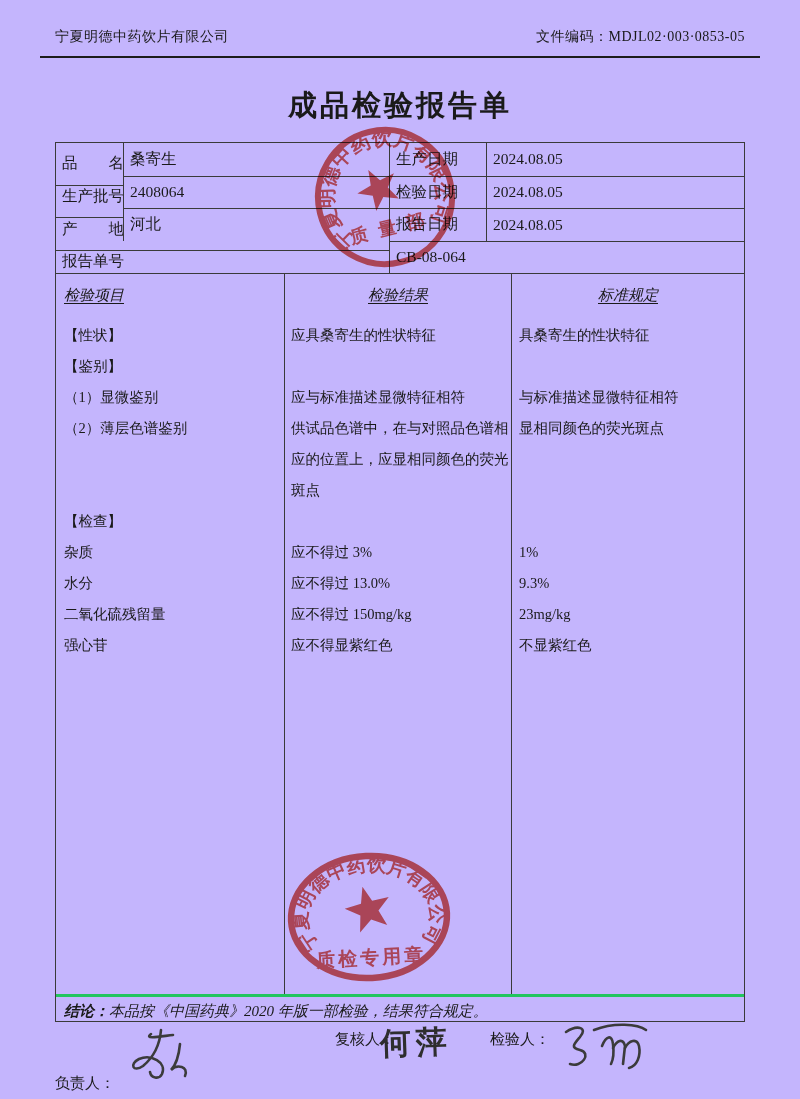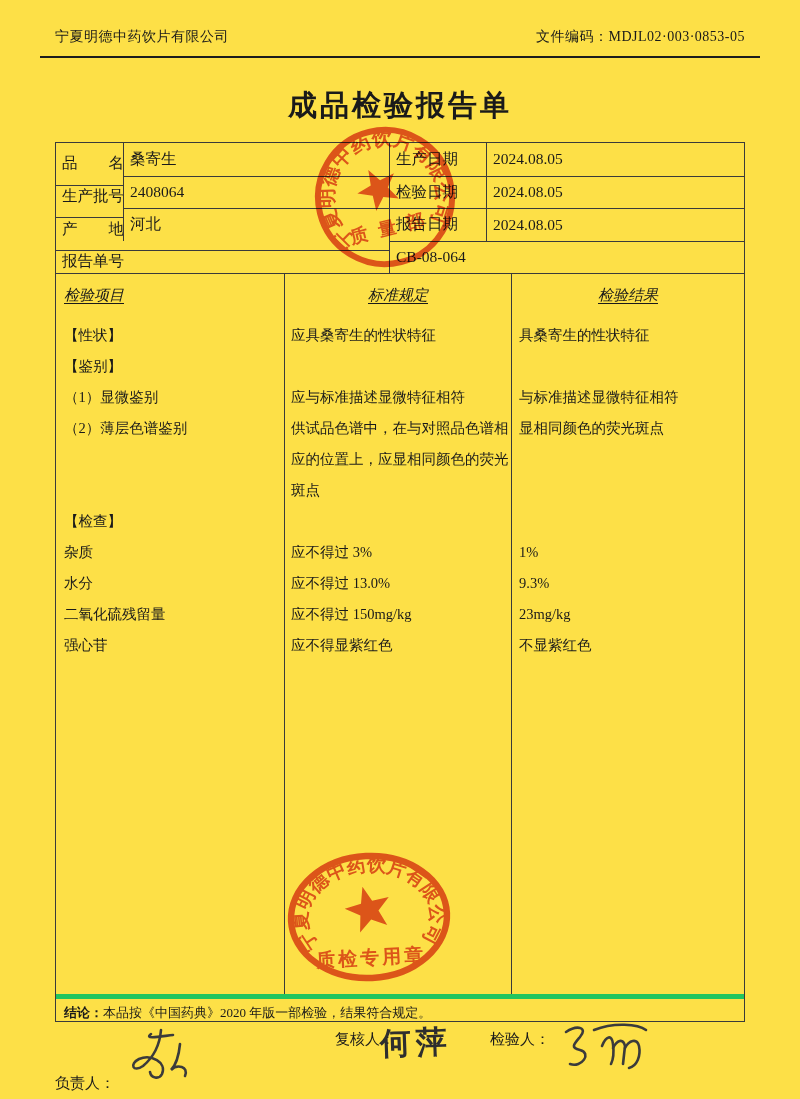--- a/index.html
+++ b/index.html
@@ -4,7 +4,7 @@
 <style>
   html,body{margin:0;padding:0;background:#888;}
   .page{
-    position:relative;width:800px;height:1099px;margin:0 auto;background:#fde047;
+    position:relative;width:800px;height:1099px;margin:0 auto;background:#c4b5fd;
     font-family:"Liberation Serif","DejaVu Serif",serif;color:#1a1a1a;overflow:hidden;
   }
   

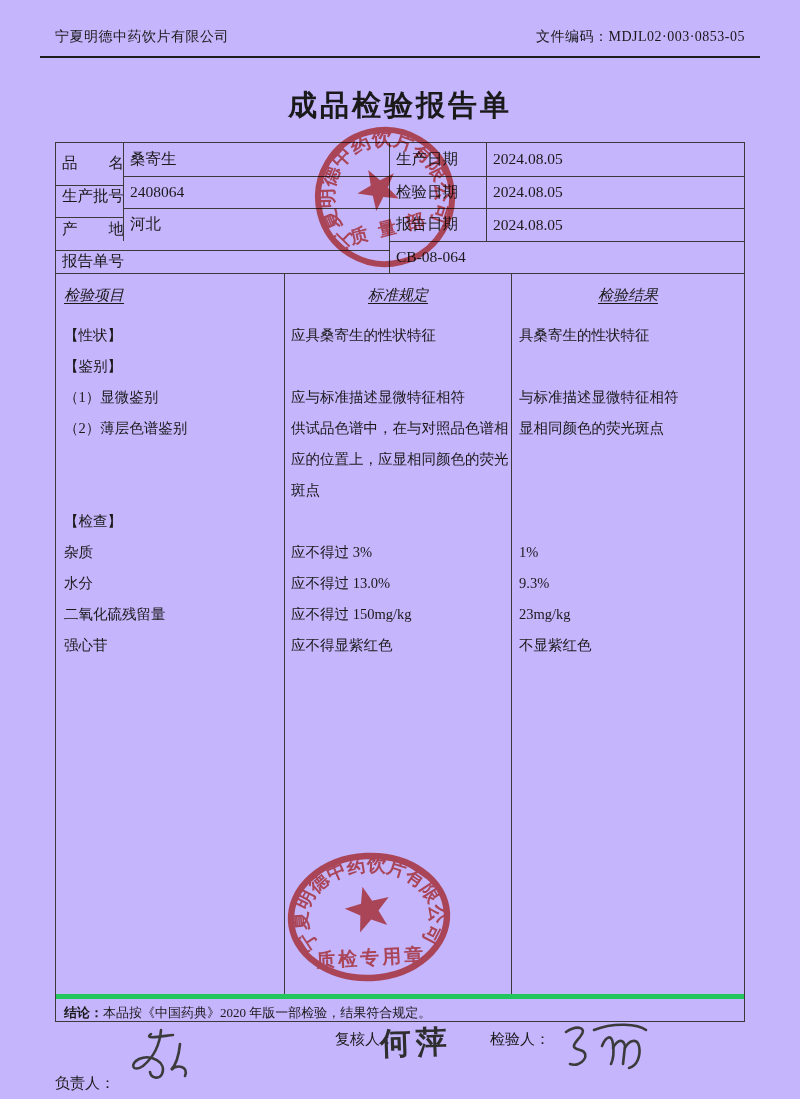--- a/index.html
+++ b/index.html
@@ -90,11 +90,11 @@
       <div class="h">
           <span>检验项目</span>
         </div>
+      <div class="h rgt">
+          <span>检验结果</span>
+        </div>
       <div class="h mid">
           <span>标准规定</span>
-        </div>
-      <div class="h rgt">
-          <span>检验结果</span>
         </div>
     </div>
 

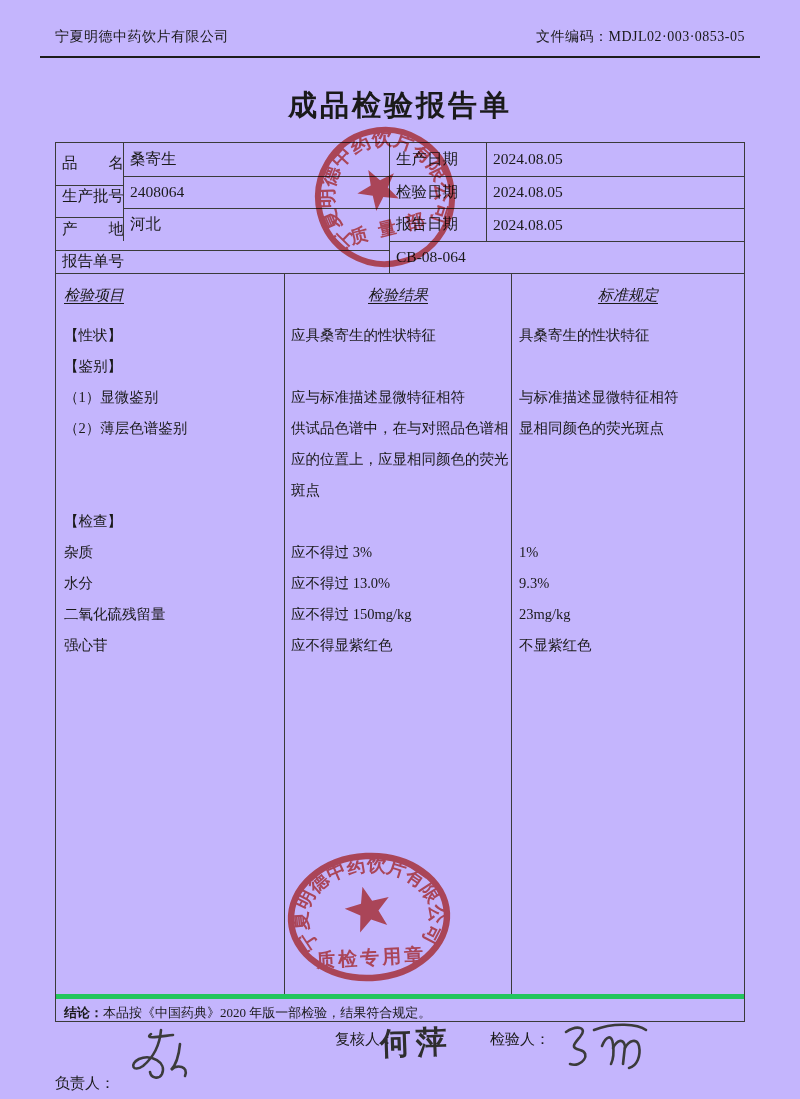--- a/index.html
+++ b/index.html
@@ -34,7 +34,7 @@
   .brow .bc.std{padding:0 2px 0 7px;}
   .brow:first-child{margin-top:20px;}
   
-  .concl{height:30px;border-top:5px solid #22c55e;box-sizing:border-box;line-height:28px;padding-left:8px;font-size:13px;}
+  .concl{height:30px;border-top:3px solid #22c55e;box-sizing:border-box;line-height:28px;padding-left:8px;font-size:15px;font-style:italic;}
   .concl b{font-weight:bold;}
   
   .footer{position:absolute;left:55px;top:1028px;width:690px;height:64px;font-size:15px;}

